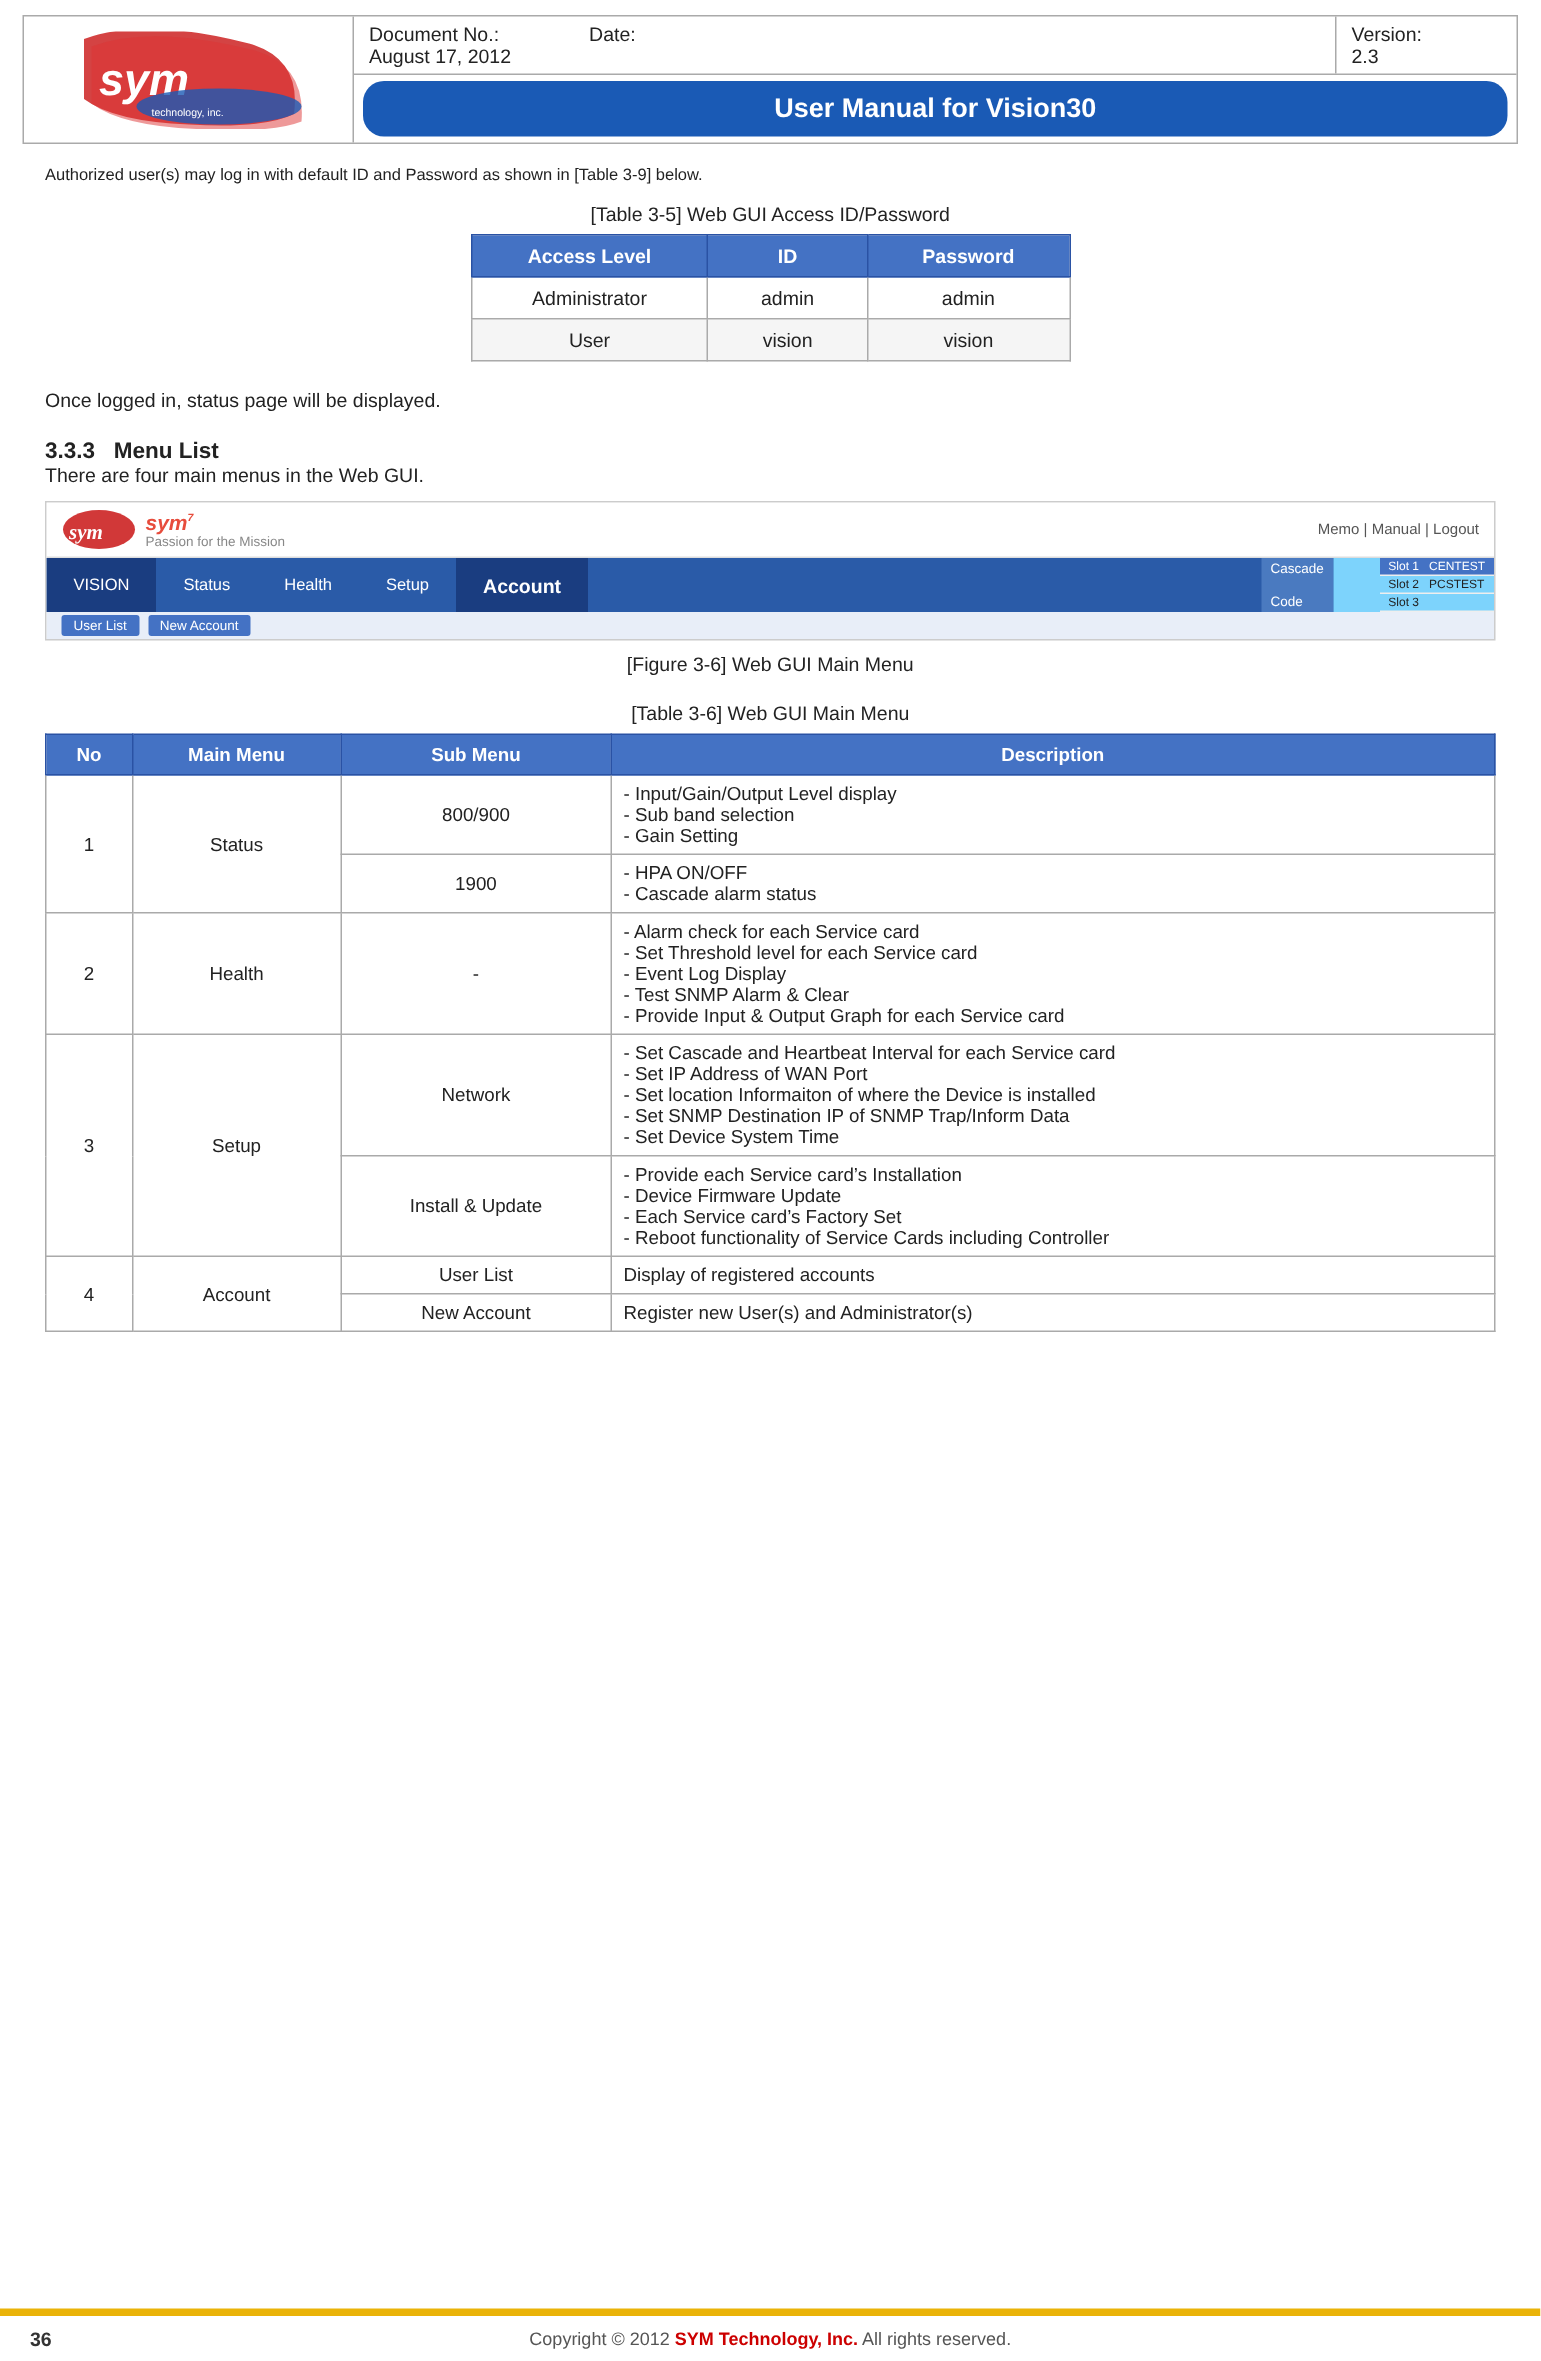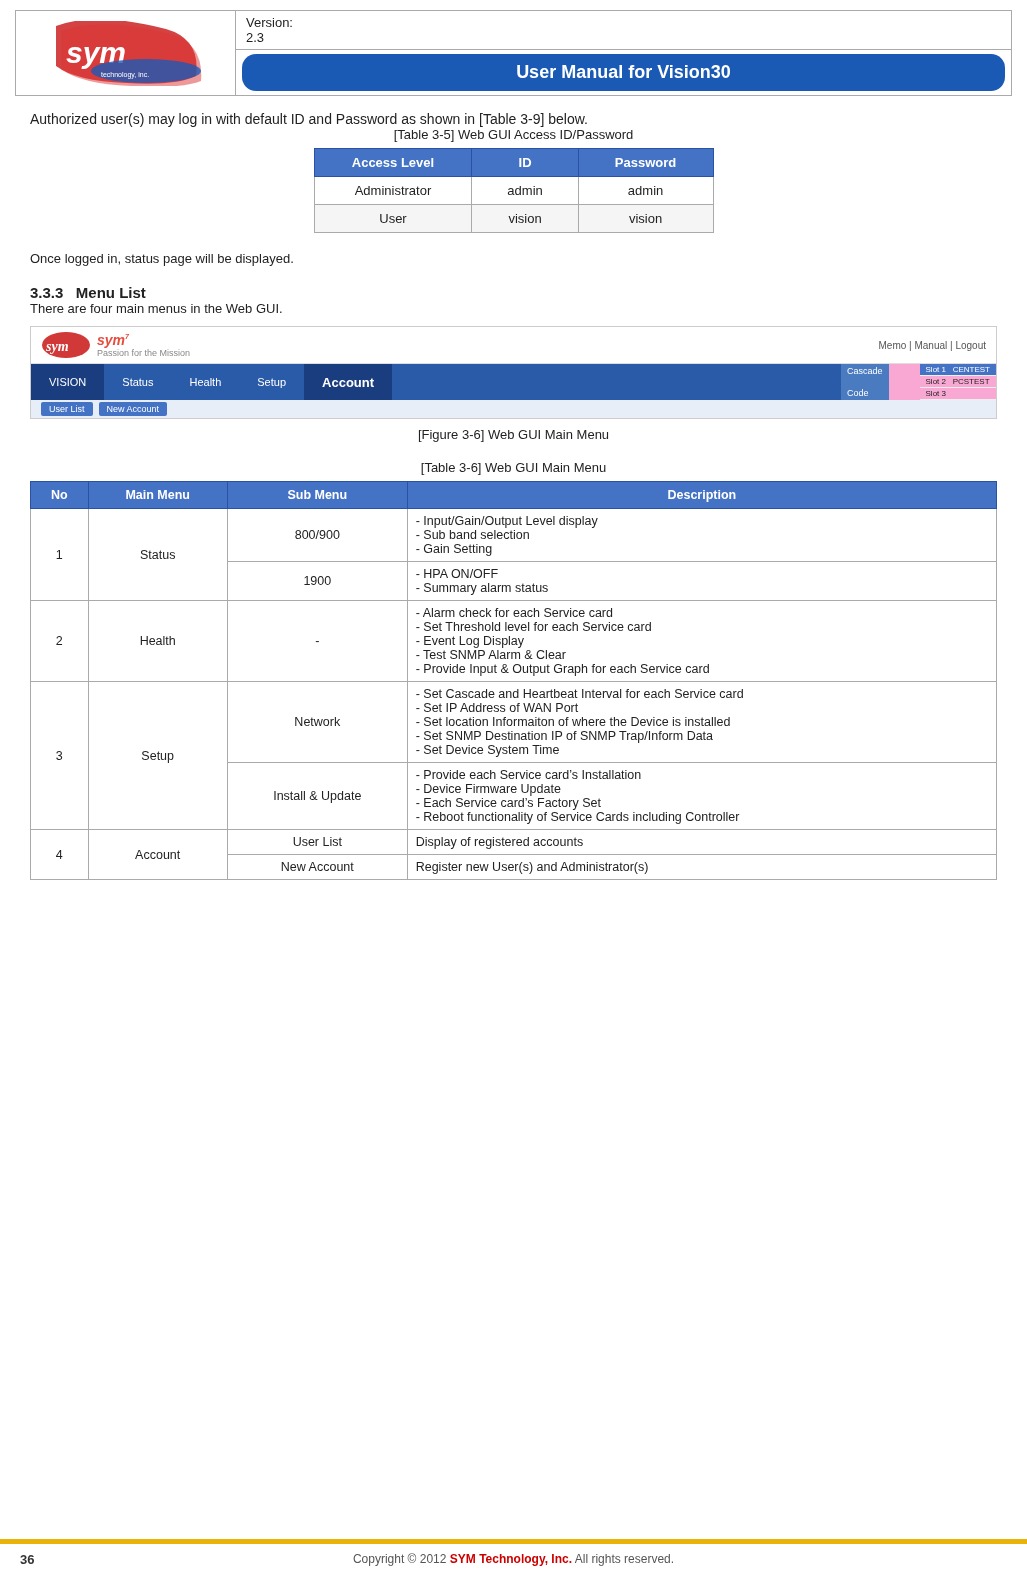--- a/index.html
+++ b/index.html
@@ -283,6 +283,16 @@
   </div>
   <div class="header-right">
     <div class="header-meta">
+      <div class="header-doc">
+        <div class="header-doc-row">
+          <span>Document No.:</span>
+          <span></span>
+          <span>Date:</span>
+        </div>
+        <div class="header-doc-row">
+          <span>August 17, 2012</span>
+        </div>
+      </div>
       <div class="header-version">
         <div><span>Version:</span></div>
         <div><span>2.3</span></div>

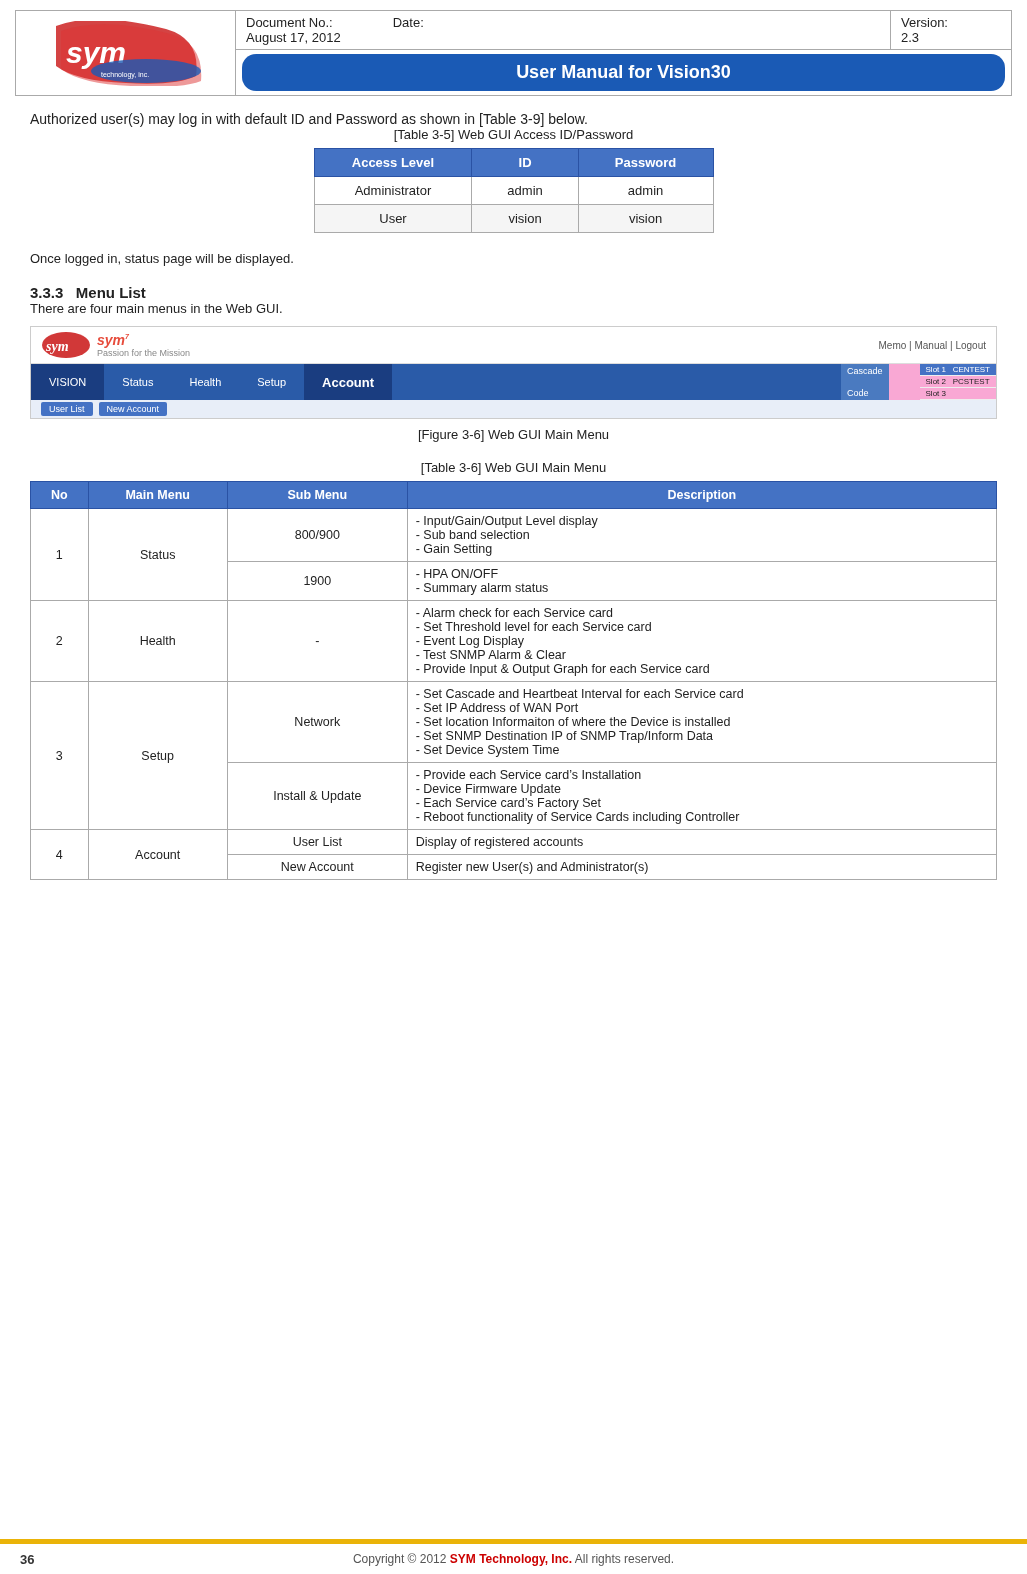--- a/index.html
+++ b/index.html
@@ -69,7 +69,8 @@
     }
 
     .intro-text {
-      font-size: 14px;
+      font-size: 11px;
+      margin-bottom: 12px;
     }
 
     

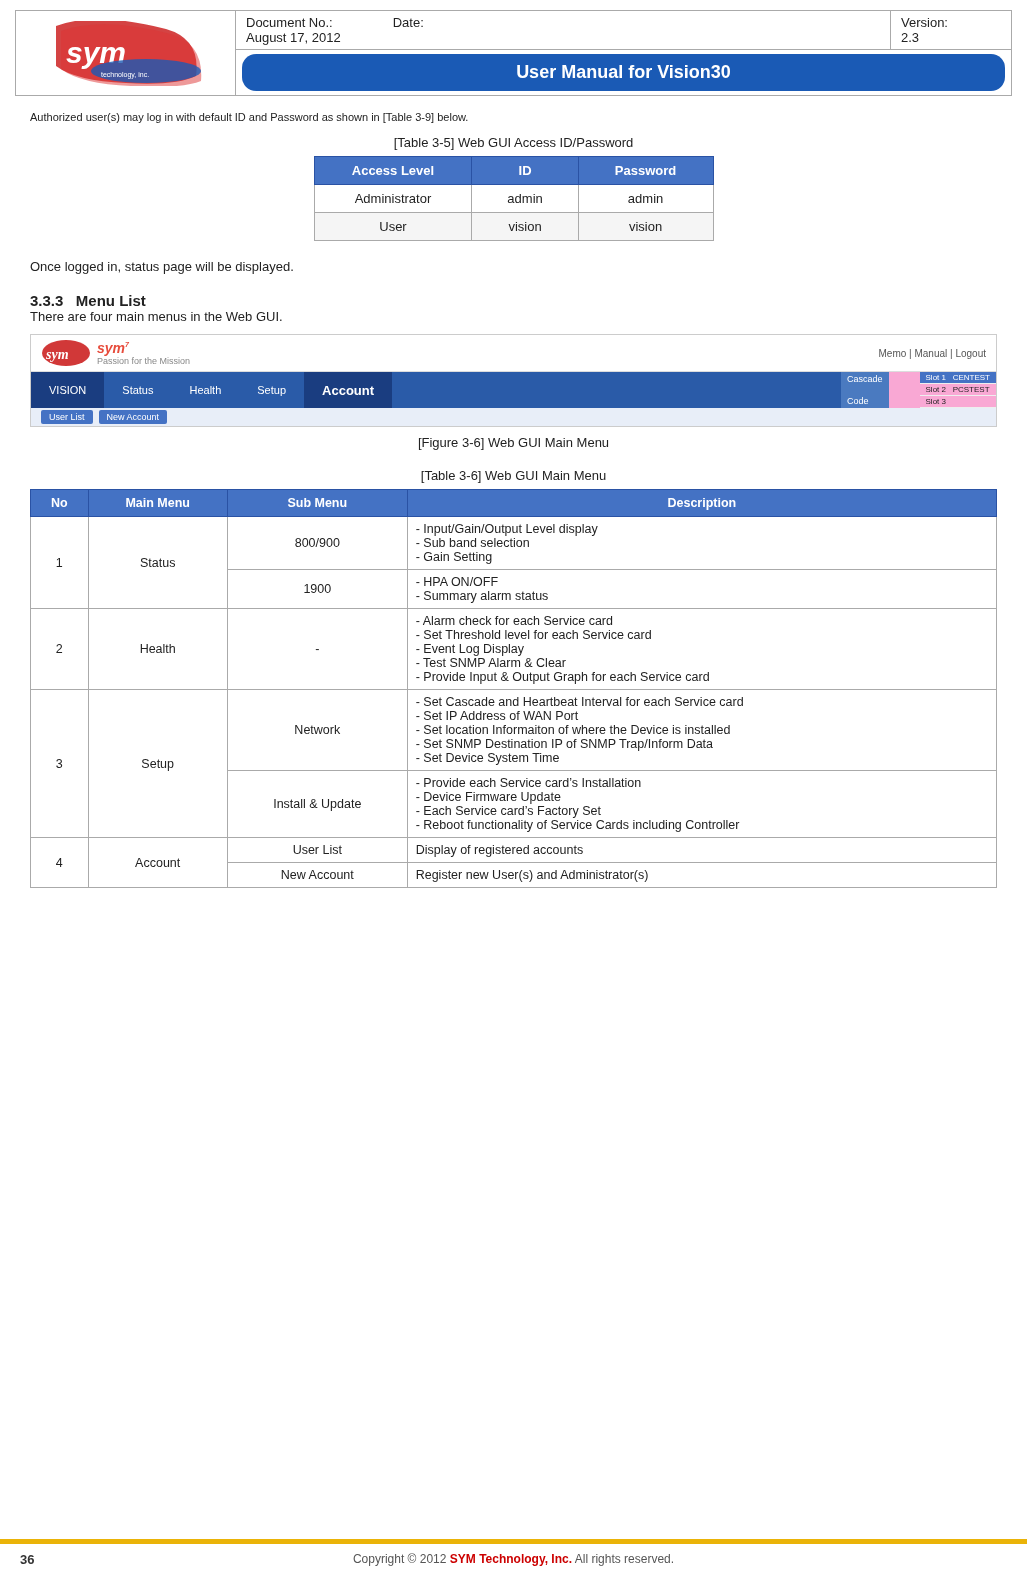--- a/index.html
+++ b/index.html
@@ -182,7 +182,7 @@
       justify-content: space-between;
     }
     .gui-slots {
-      background: #f9a8d4;
+      background: #7dd3fc;
       display: flex;
       flex-direction: column;
       font-size: 8px;

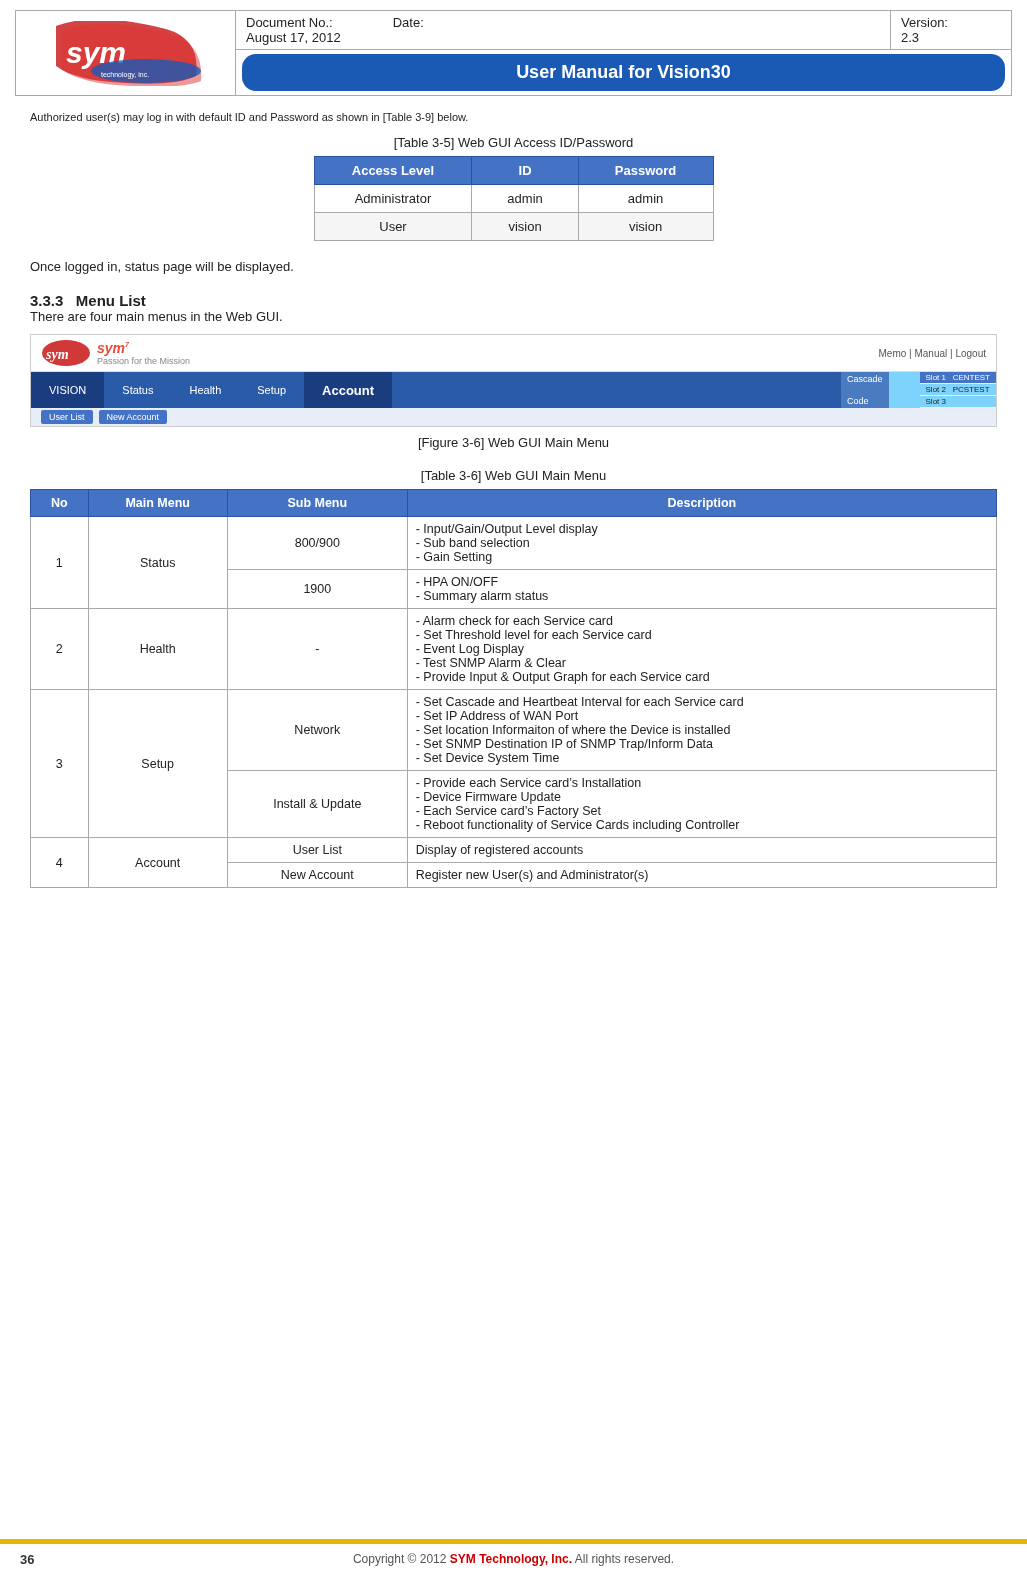--- a/index.html
+++ b/index.html
@@ -403,7 +403,7 @@
         <tr>
           <td style="text-align: center; vertical-align: middle;">1900</td>
           <td style="vertical-align: top; white-space: pre-line;">- HPA ON/OFF
-- Summary alarm status</td>
+- Cascade alarm status</td>
         </tr>
         <tr>
           <td rowspan="1" style="text-align: center; vertical-align: middle;">2</td>

